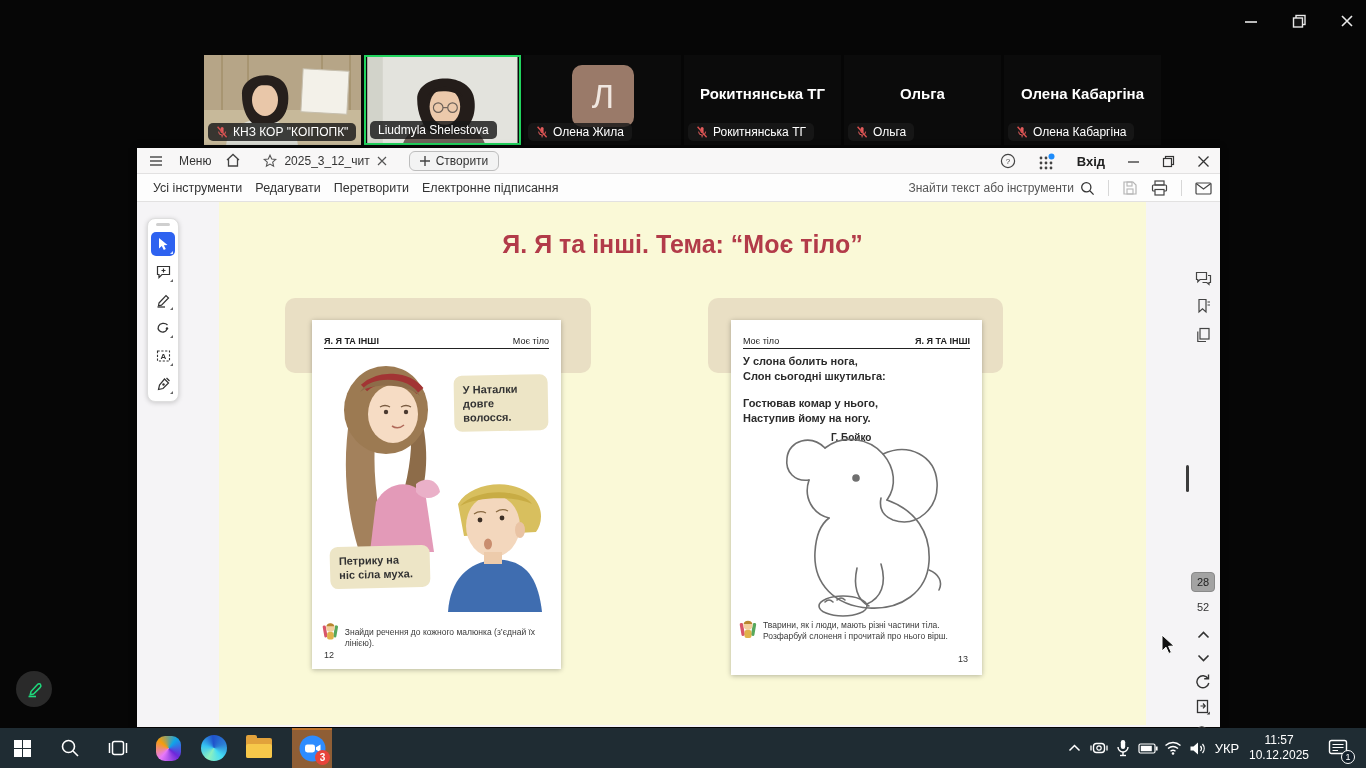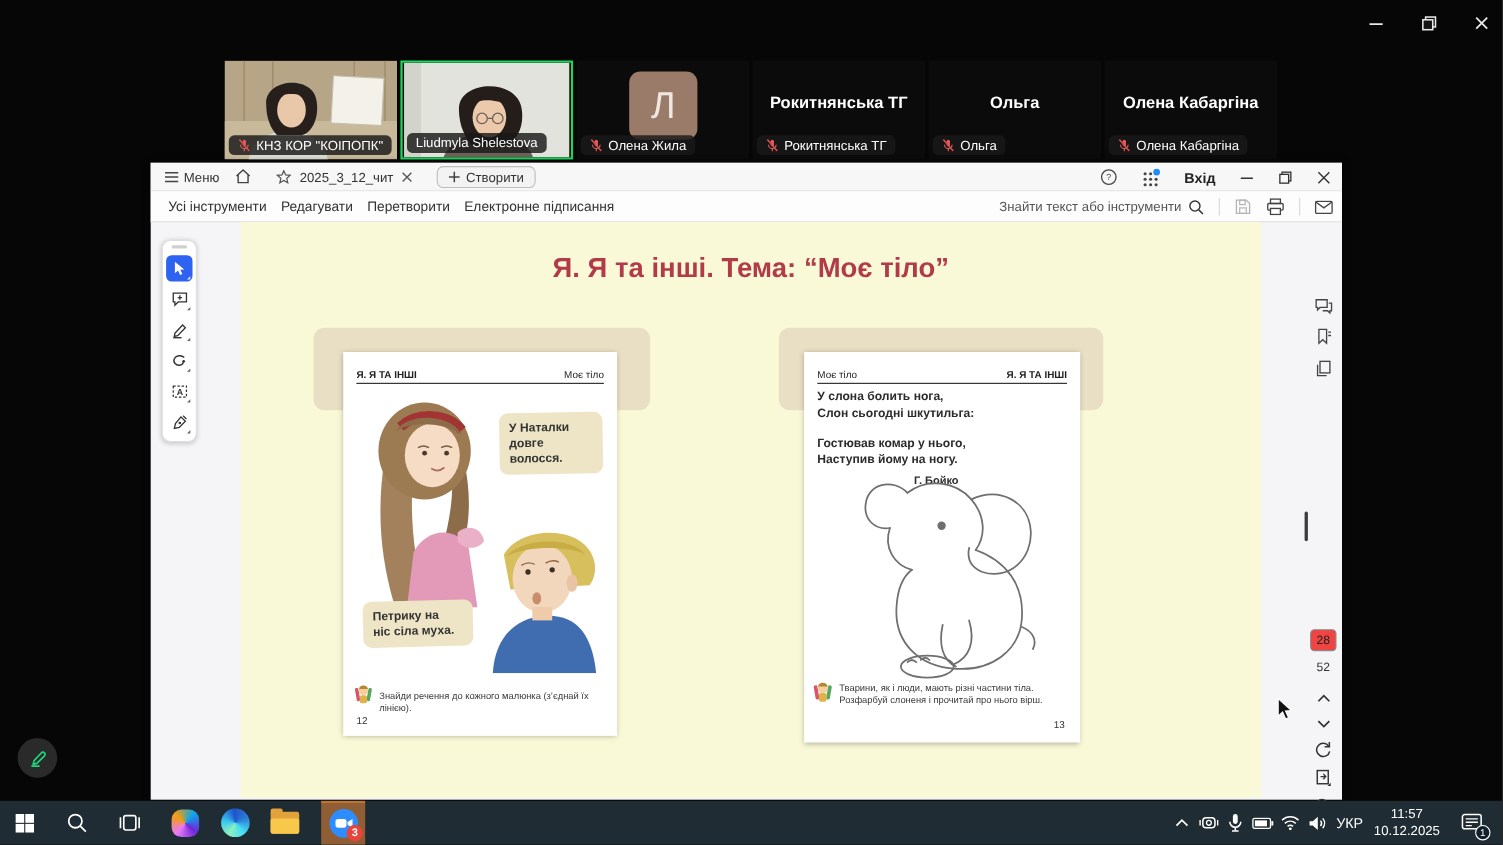--- a/index.html
+++ b/index.html
@@ -24,7 +24,7 @@
   
   .acrobat{position:absolute;left:137px;top:148px;width:1083px;height:579px;background:#F5F4F6;box-shadow:0 0 6px rgba(0,0,0,.5)}
   .titlebar{position:relative;height:26px;background:#F8F7F7;border-bottom:1px solid #E2E1E1;display:flex;align-items:center;padding-left:12px;gap:14px}
-  .titlebar .grp{display:flex;align-items:center;gap:4px}
+  .titlebar .grp{display:flex;align-items:center;gap:16px}
   .tb-text{font-size:12px;color:#333}
   .tab{display:flex;align-items:center;gap:7px;padding:0 8px;height:26px}
   .pill{display:flex;align-items:center;gap:6px;border:1px solid #bdbdbd;border-radius:6px;background:#f3f3f3;

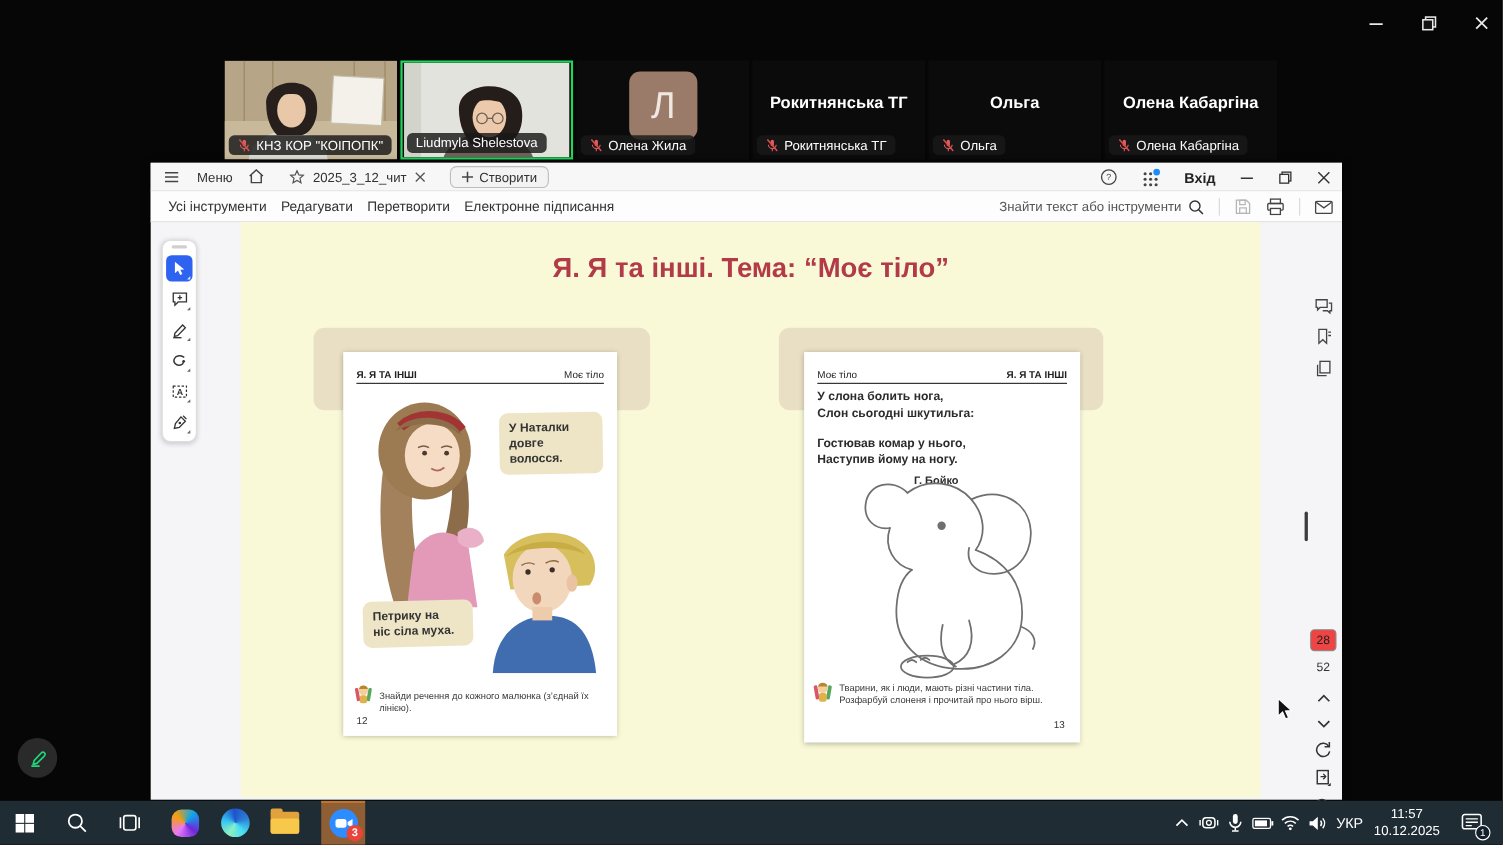--- a/index.html
+++ b/index.html
@@ -63,7 +63,7 @@
   
   .rail{position:absolute;left:1047px;top:54px;bottom:0;width:36px}
   .rail-ic{position:absolute;left:10px;width:18px;height:18px;display:flex;align-items:center;justify-content:center}
-  .pagebox{position:absolute;left:7px;top:370px;width:24px;height:20px;border:1px solid #8a8a8a;border-radius:4px;background:#ef4444;
+  .pagebox{position:absolute;left:7px;top:370px;width:24px;height:20px;border:1px solid #8a8a8a;border-radius:4px;background:#a3a3a3;
            display:flex;align-items:center;justify-content:center;font-size:11px;color:#222}
   .pagetotal{position:absolute;left:0;top:399px;width:38px;text-align:center;font-size:11px;color:#333}
   .scrollhandle{position:absolute;left:1049px;top:317px;width:3px;height:27px;background:#3c3c3c;border-radius:2px}

